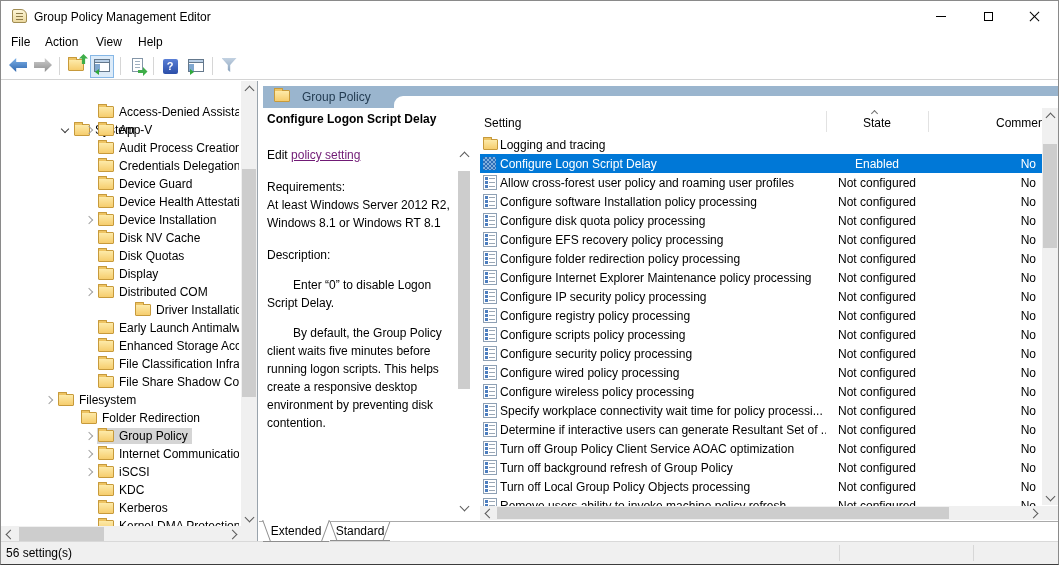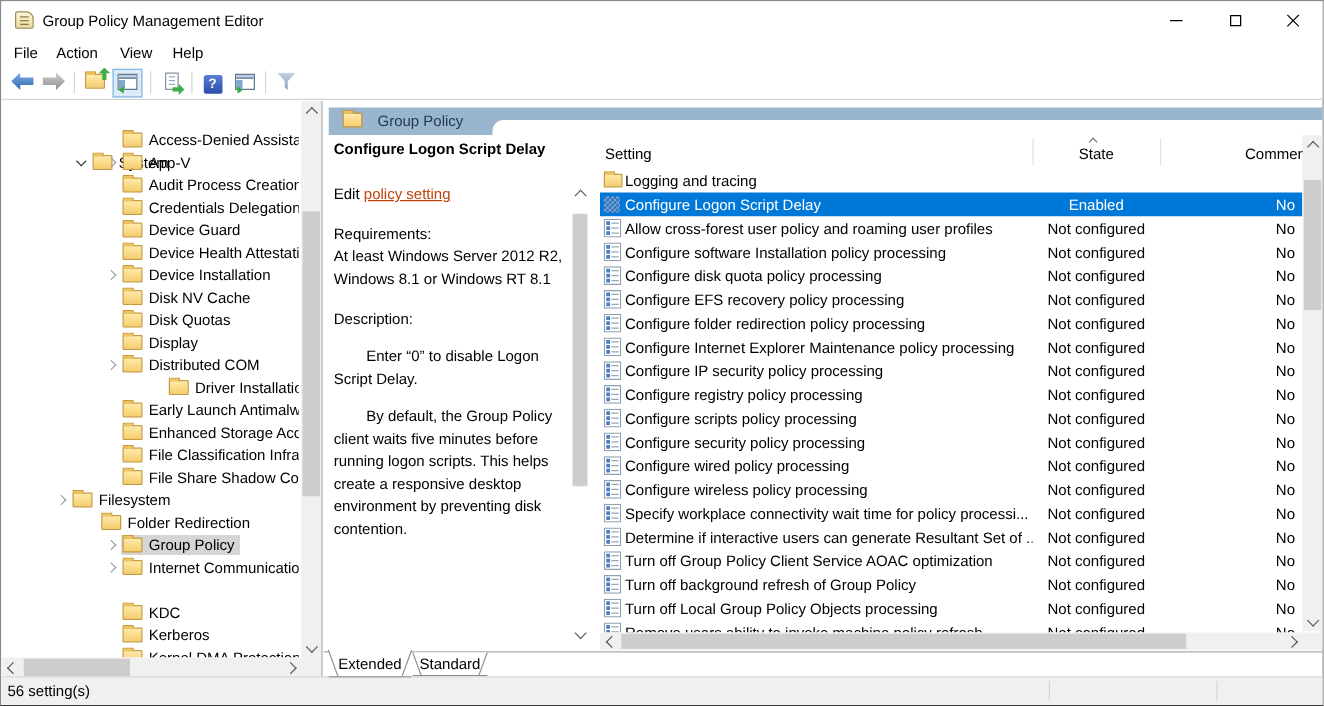--- a/index.html
+++ b/index.html
@@ -90,7 +90,7 @@
   .ext-scroll{position:absolute;left:266px;top:145px;width:190px;height:373px;overflow:hidden;line-height:18px;}
   .ext-scroll .blk{margin:0 0 14px 0;}
   .ext-scroll p{margin:12px 0 0 0;text-indent:26px;}
-  .link{color:#c2410c;}
+  .link{color:#701a75;}
   .mid-vsb{left:456px;top:146px;width:14px;height:368px;background:#fff;}
   
   .list-head{position:absolute;left:477px;top:107px;right:16px;height:27px;background:#fff;}

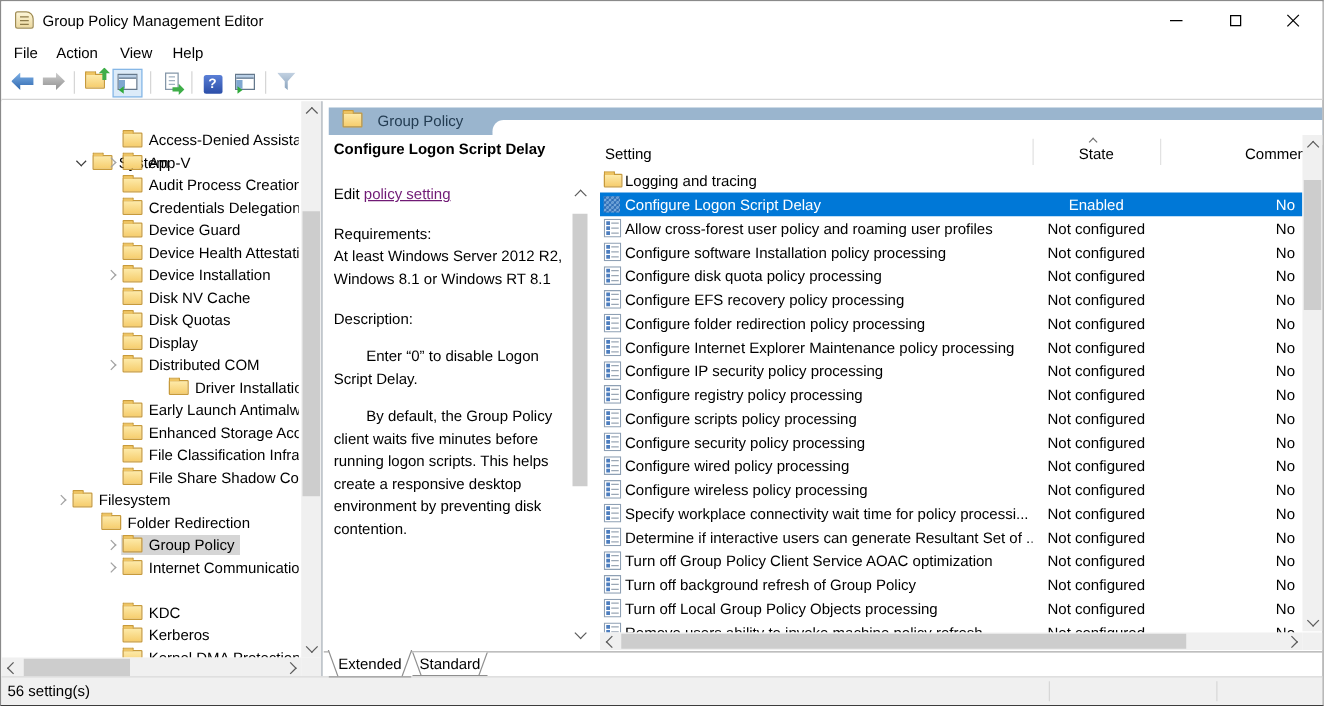--- a/index.html
+++ b/index.html
@@ -348,6 +348,15 @@
             <span>Internet Communication Management</span>
           </span>
         </div>
+        <div class="tree-row" style="top: 378px; padding-left: 80px;">
+          <span class="slot">
+            <span class="tchev"></span>
+          </span>
+          <span class="hl">
+            <span class="ficon"></span>
+            <span>iSCSI</span>
+          </span>
+        </div>
         <div class="tree-row" style="top: 396px; padding-left: 80px;">
           <span class="slot"></span>
           <span class="hl">

